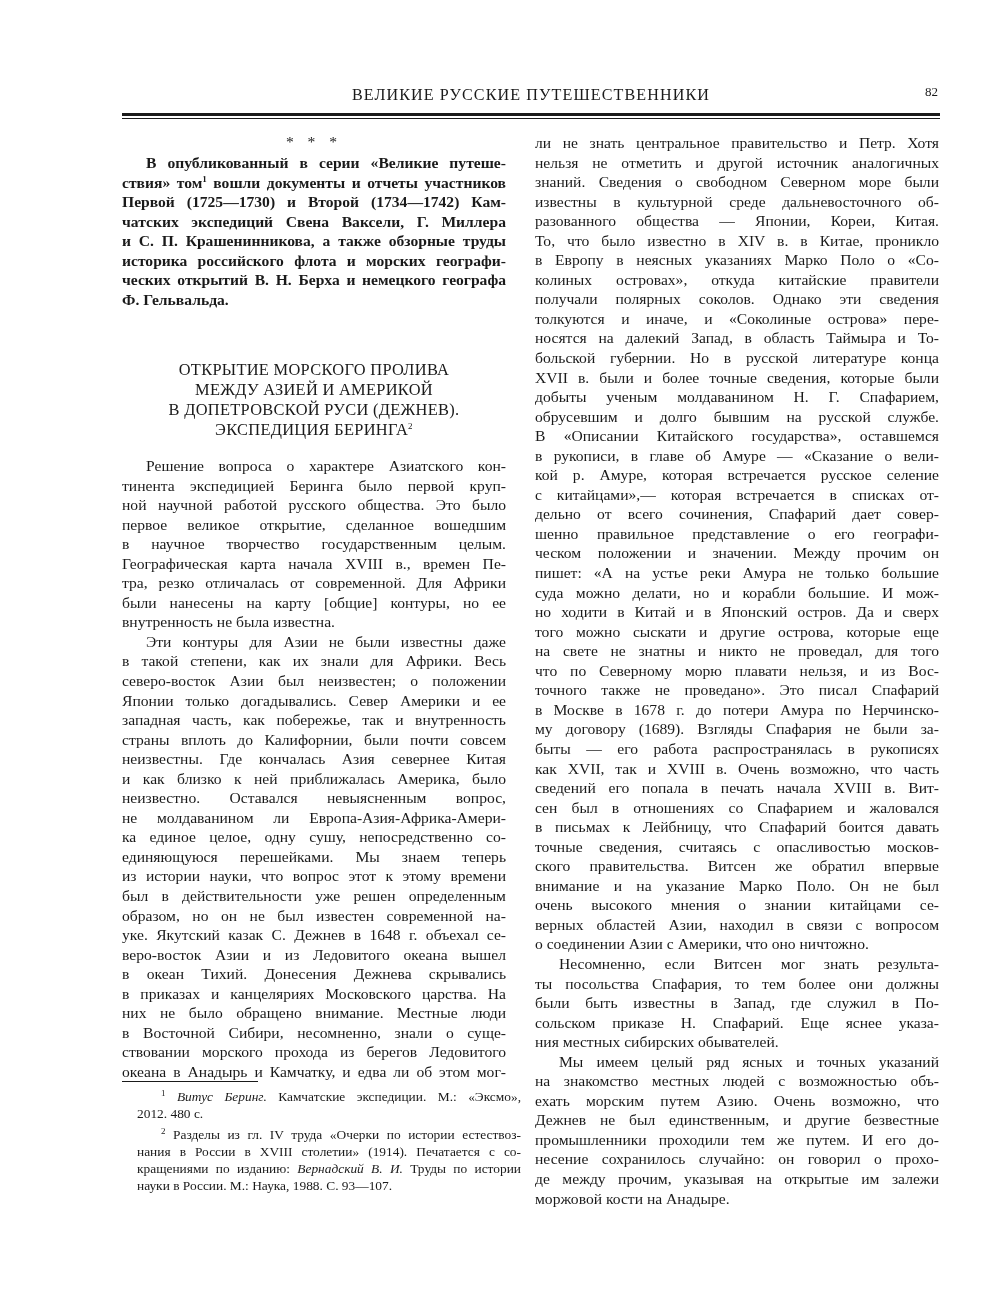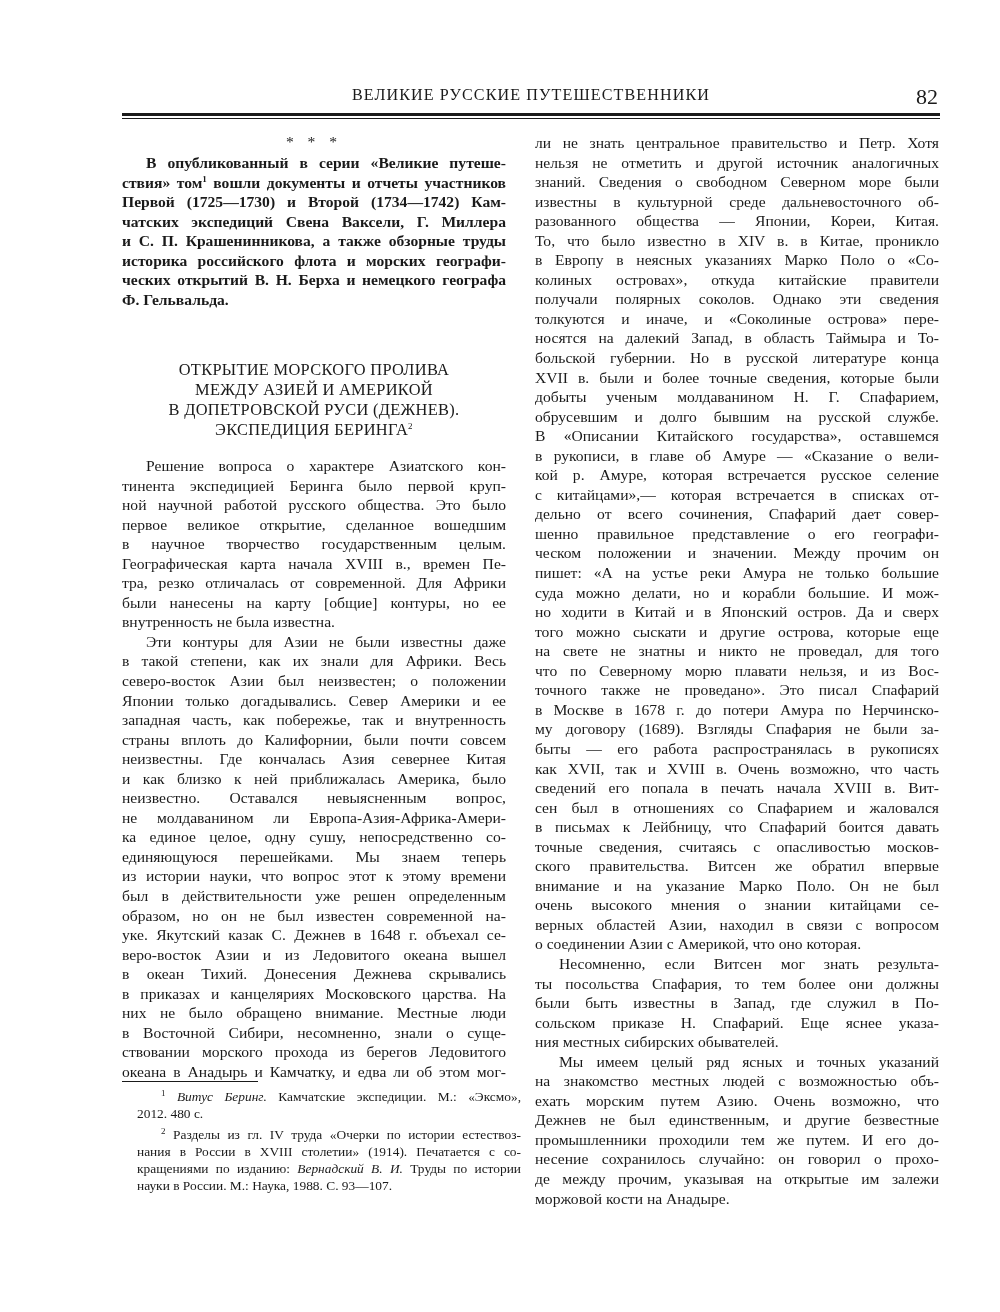--- a/index.html
+++ b/index.html
@@ -8,7 +8,7 @@
     .running-head { position: absolute; left: 122px; top: 84px; width: 818px; height: 30px; }
     .running-title { position: absolute; left: 0; right: 0; top: 0; text-align: center;
                      font-size: 17.5px; letter-spacing: 1.2px; transform: scaleX(0.92); }
-    .page-number { position: absolute; right: 2px; top: 0; font-size: 22px; }
+    .page-number { position: absolute; right: 2px; top: 0; font-size: 13px; }
     .rule-thick { position: absolute; left: 122px; width: 818px; top: 113px; height: 3px; background: #1a1a1a; }
     .rule-thin { position: absolute; left: 122px; width: 818px; top: 118px; height: 1px; background: #1a1a1a; }
 

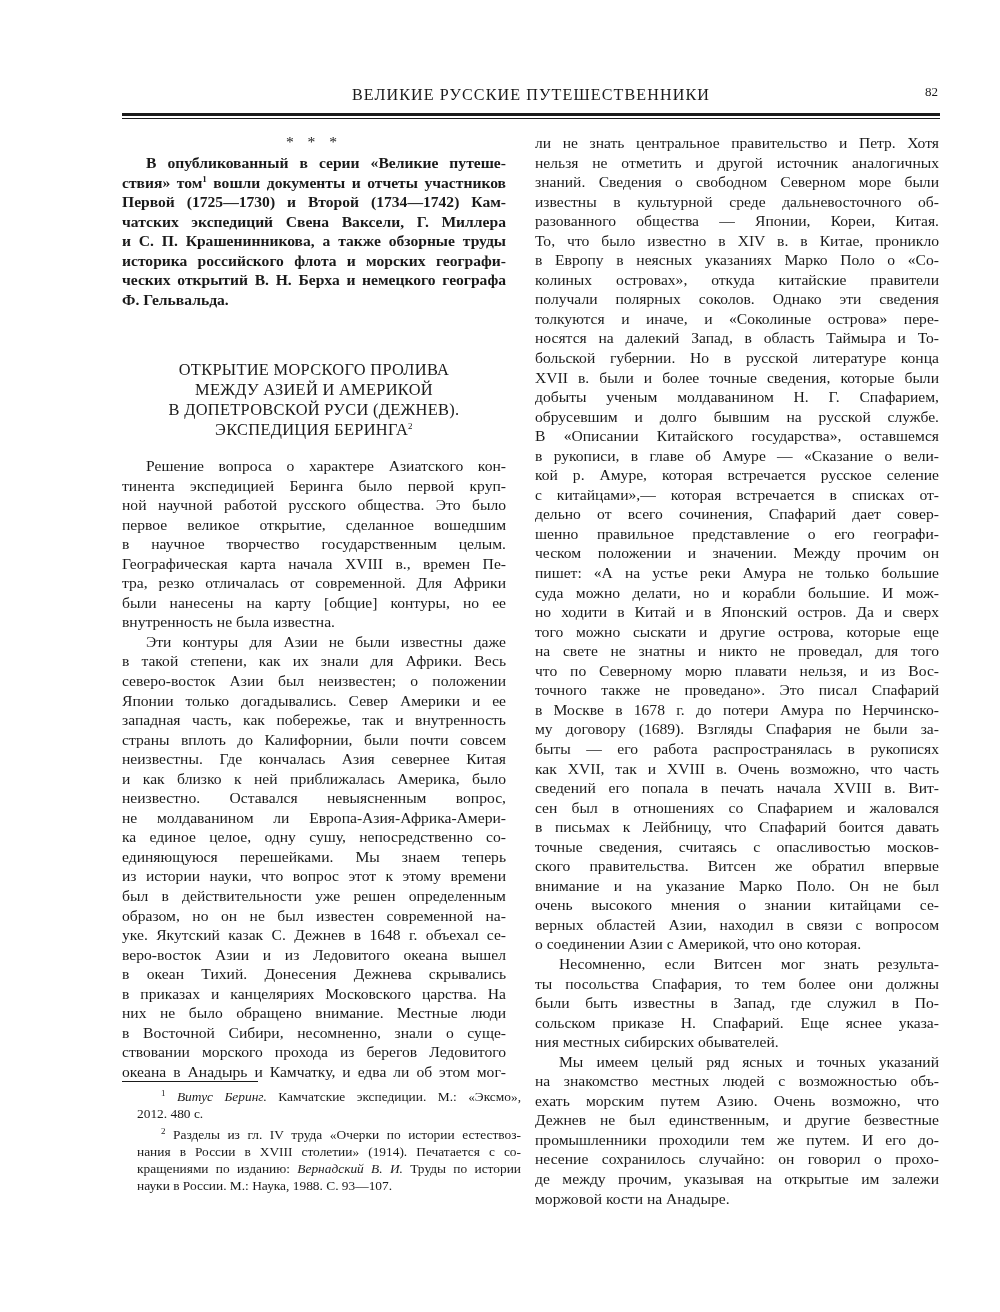--- a/index.html
+++ b/index.html
@@ -143,7 +143,7 @@
     <span class="line">внимание и на указание Марко Поло. Он не был</span>
     <span class="line">очень высокого мнения о знании китайцами се-</span>
     <span class="line">верных областей Азии, находил в связи с вопросом</span>
-    <span class="line last">о соединении Азии с Америкой, что оно которая.</span>
+    <span class="line last">о соединении Азии с Америки, что оно ничтожно.</span>
     <span class="line indent">Несомненно, если Витсен мог знать результа-</span>
     <span class="line">ты посольства Спафария, то тем более они должны</span>
     <span class="line">были быть известны в Запад, где служил в По-</span>

